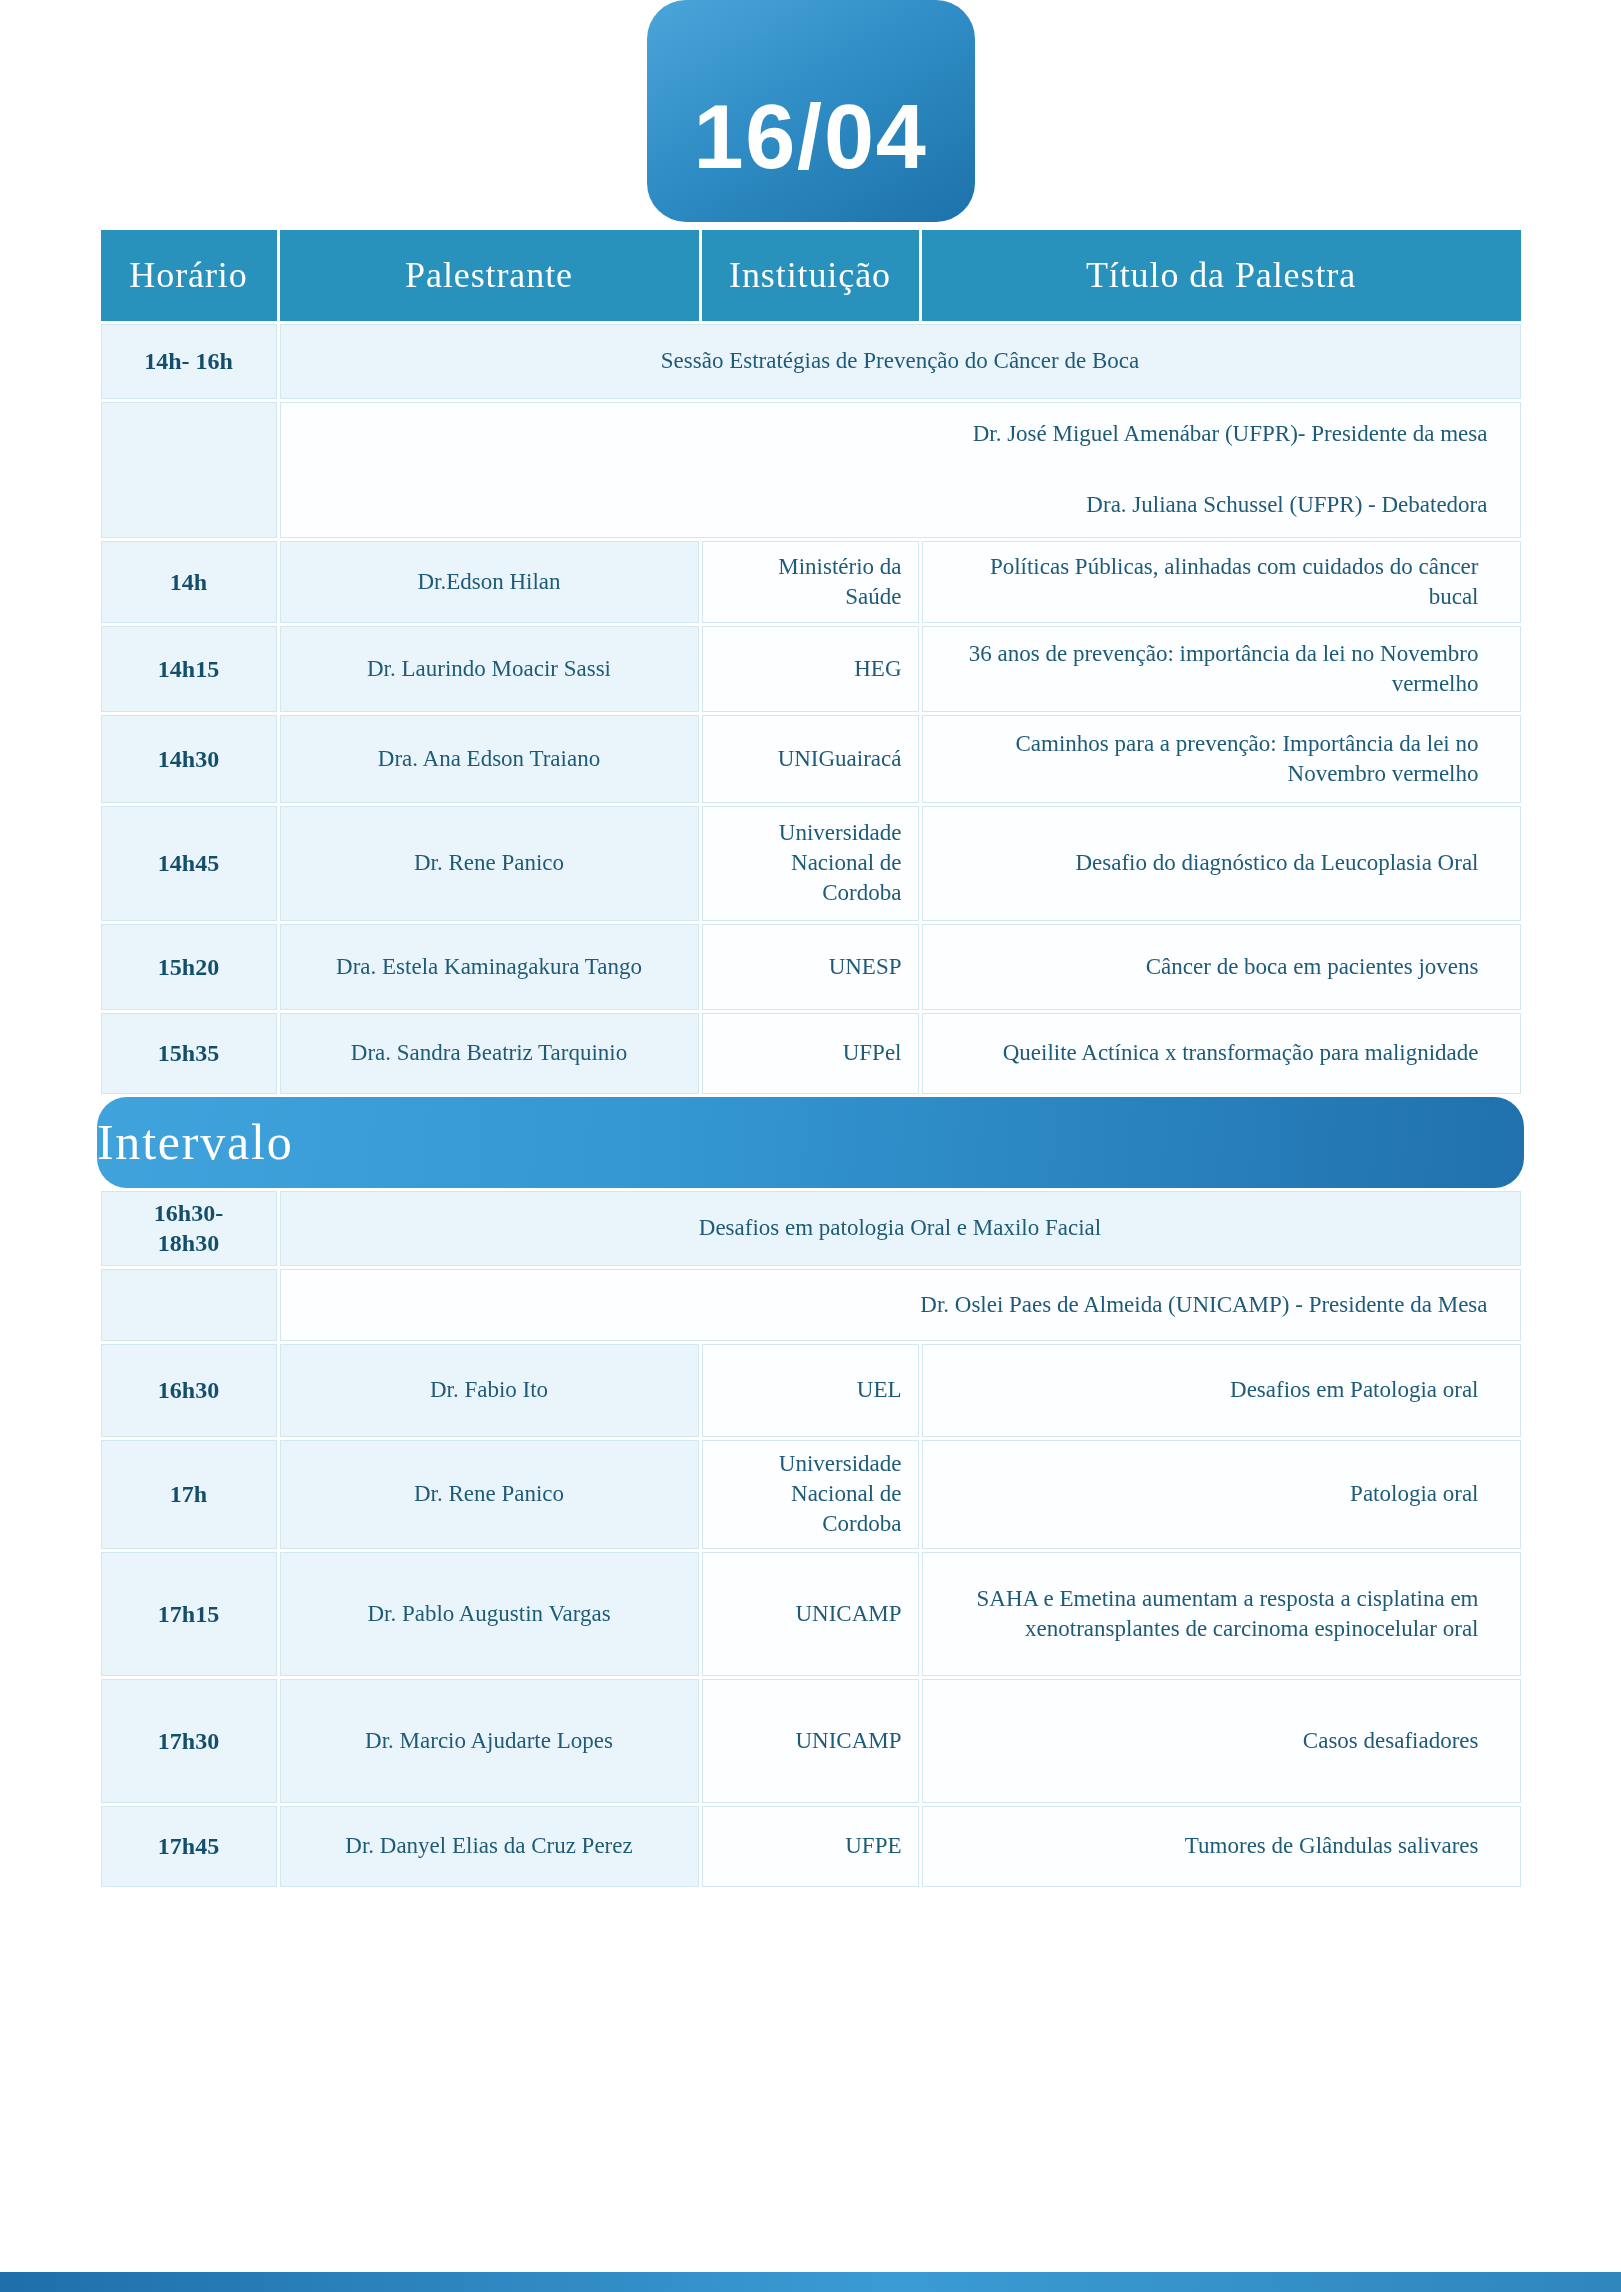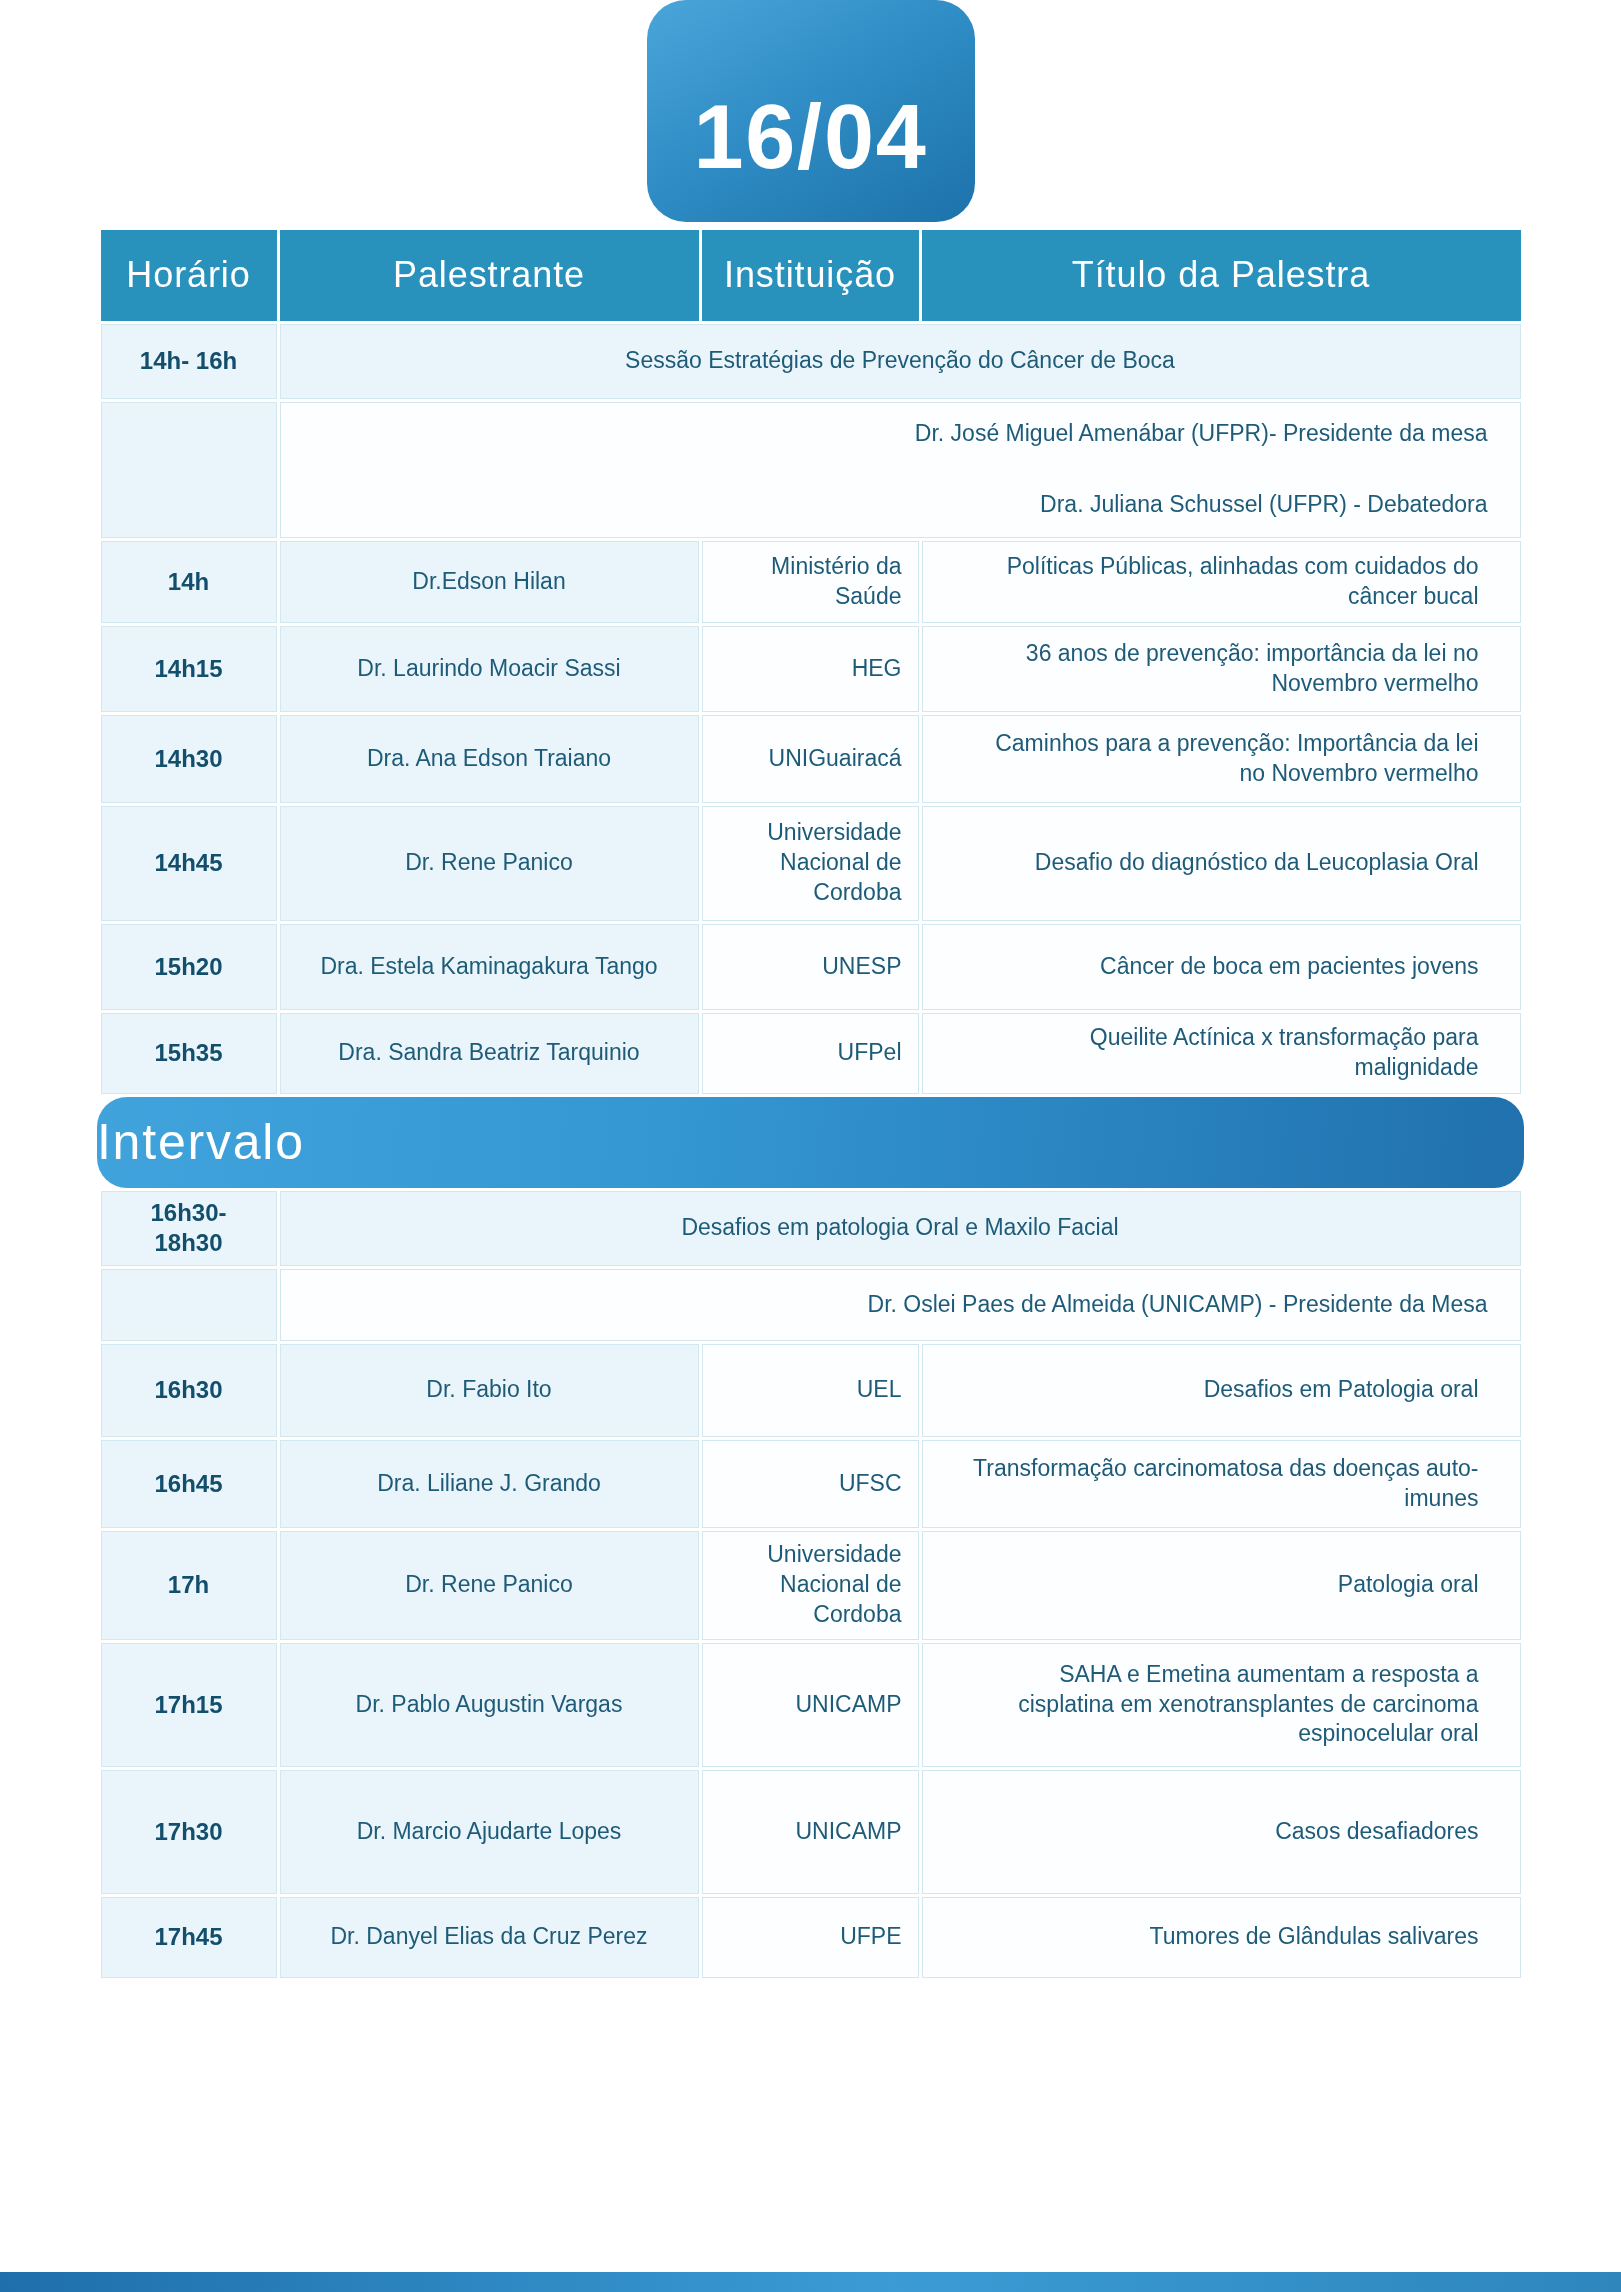--- a/index.html
+++ b/index.html
@@ -32,6 +32,7 @@
     border-collapse:separate;
     border-spacing:3.6px;
     table-layout:fixed;
+    font-family:Liberation Serif, serif;
   }
   .schedule th{
     background:#2892bd;color:#ffffff;

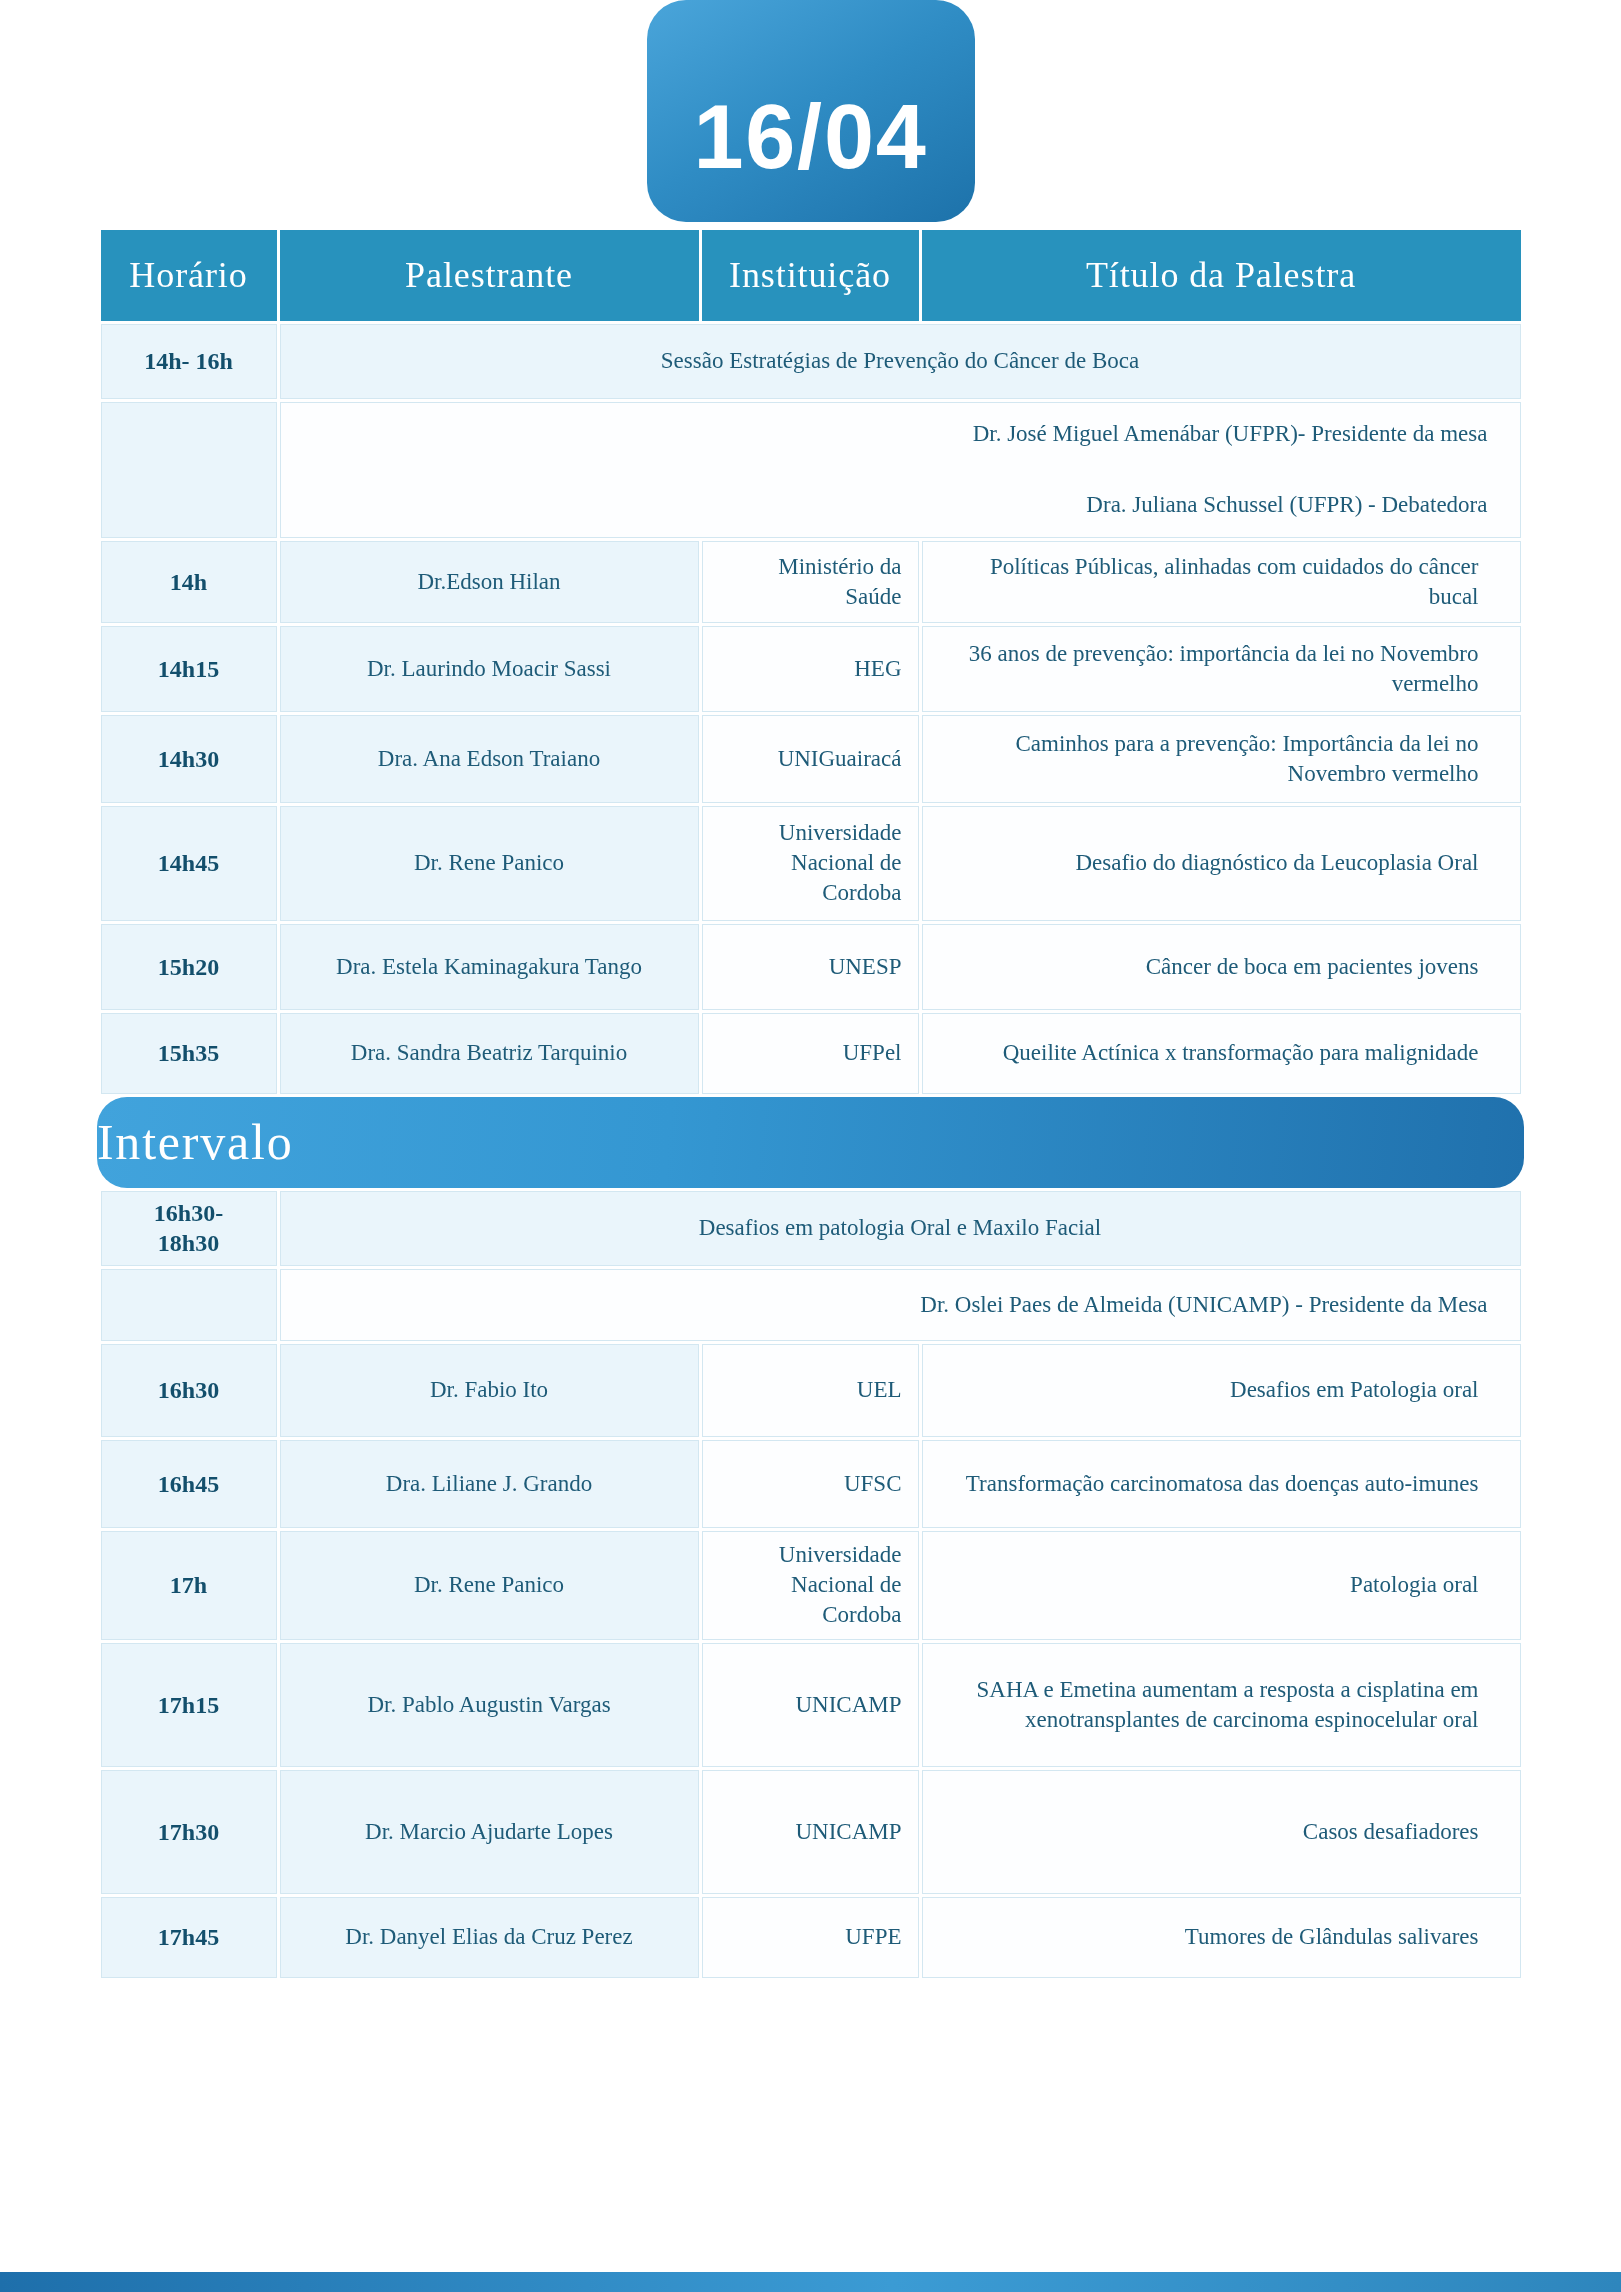--- a/index.html
+++ b/index.html
@@ -179,12 +179,6 @@
       <td class="c-white title">Desafios em Patologia oral</td>
     </tr>
 
-    <tr style="height:88px">
-      <td class="c-light t">16h45</td>
-      <td class="c-light speaker">Dra. Liliane J. Grando</td>
-      <td class="c-white inst">UFSC</td>
-      <td class="c-white title">Transformação carcinomatosa das doenças auto-imunes</td>
-    </tr>
 
     <tr style="height:109px">
       <td class="c-light t">17h</td>

